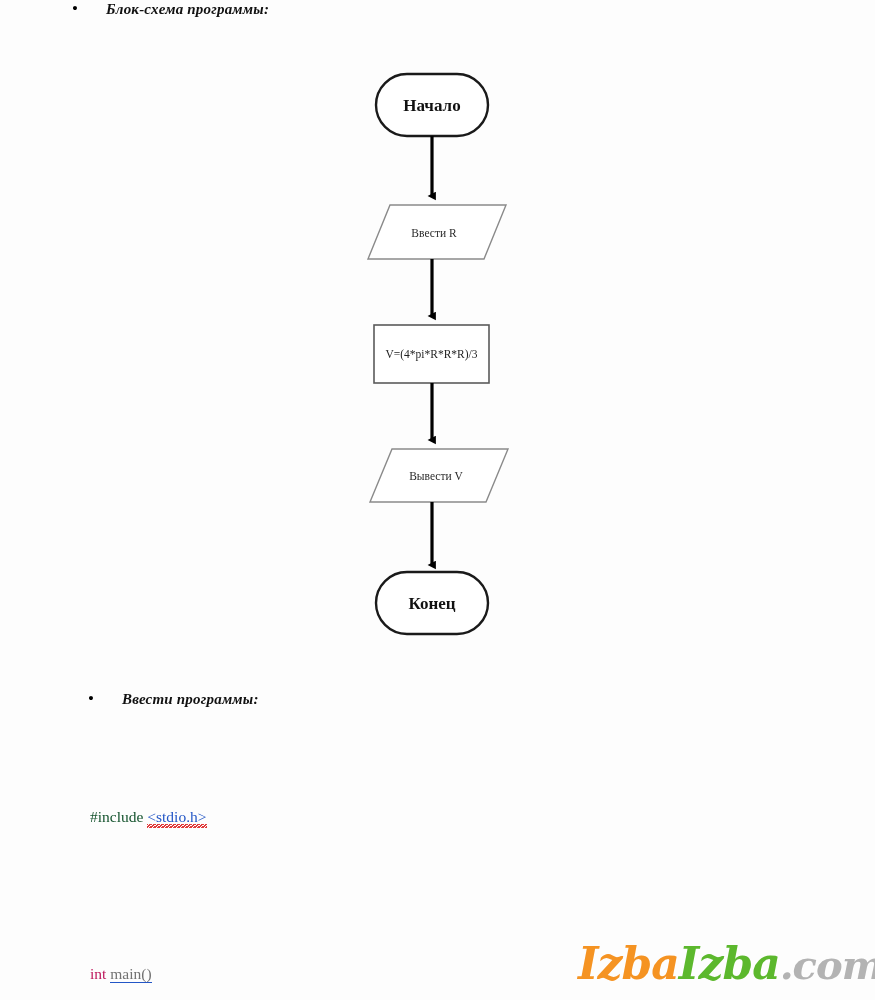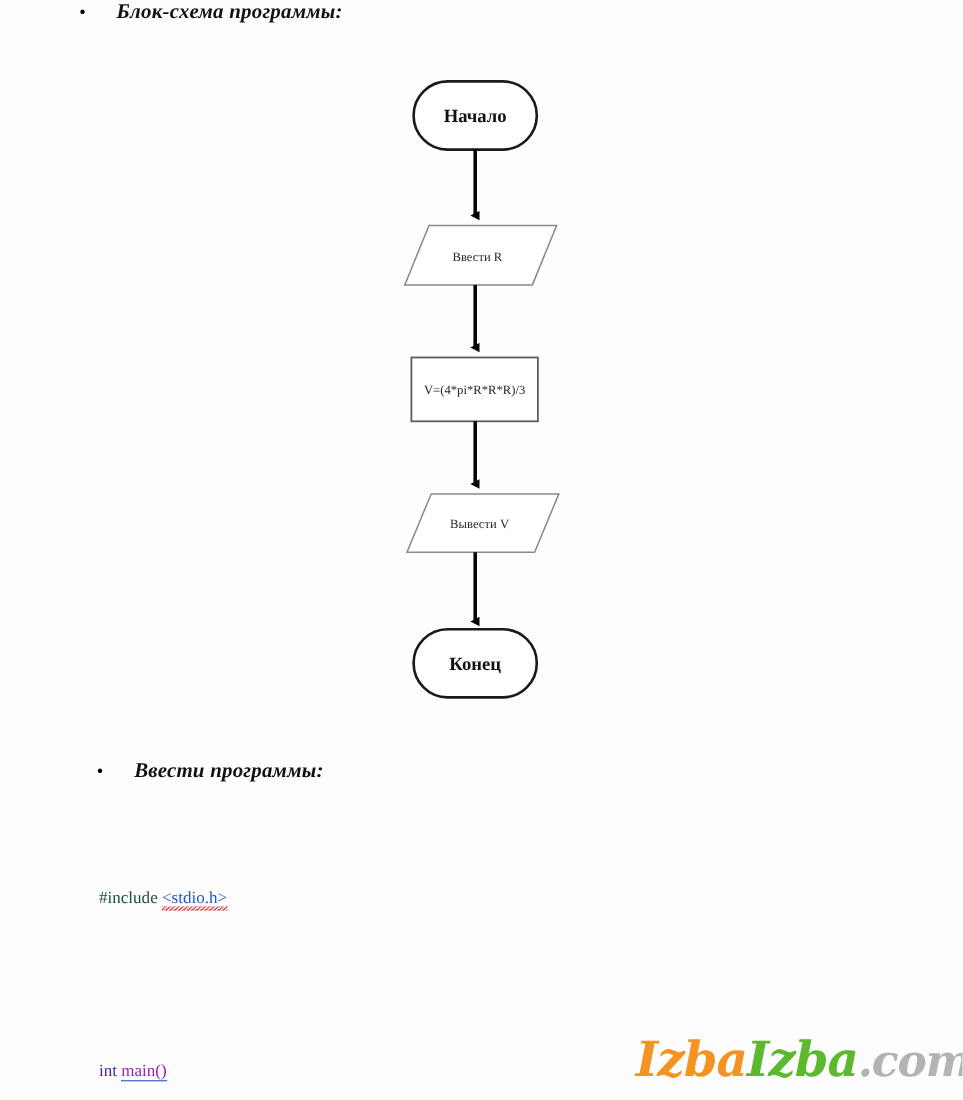--- a/index.html
+++ b/index.html
@@ -36,7 +36,7 @@
     font-family: "Liberation Serif", serif;
     font-style: italic;
     font-weight: bold;
-    font-size: 19px;
+    font-size: 15px;
     color: #111;
     letter-spacing: 0.2px;
   }

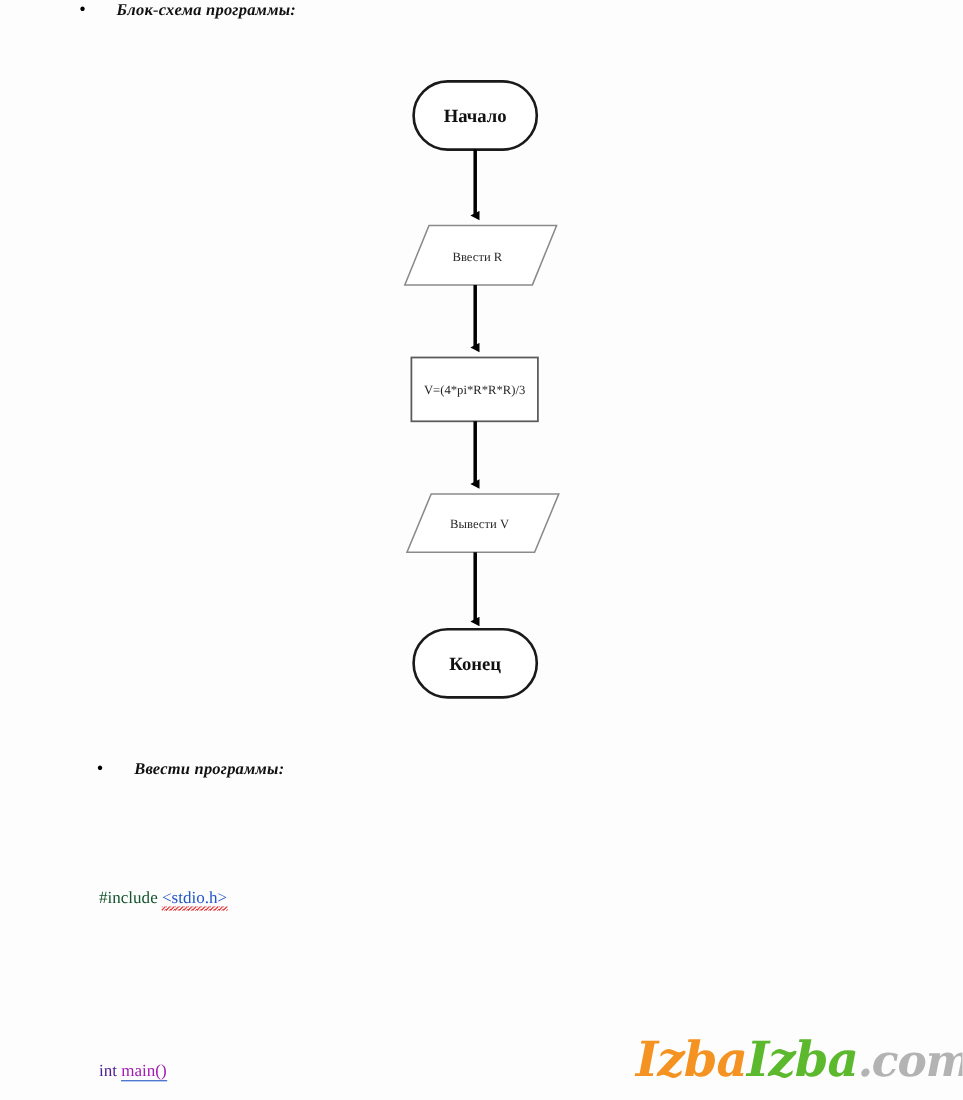--- a/index.html
+++ b/index.html
@@ -71,7 +71,7 @@
 
   .t-pre   { color: #14532d; }           
   .t-inc   { color: #2356c6; position: relative; text-align: right; }           
-  .t-plain { color: #4c1d95; text-align: center; }
+  .t-plain { color: #be185d; text-align: center; }
   .t-main  { color: #a21caf; border-bottom: 1.5px solid #2356c6; }
 
   

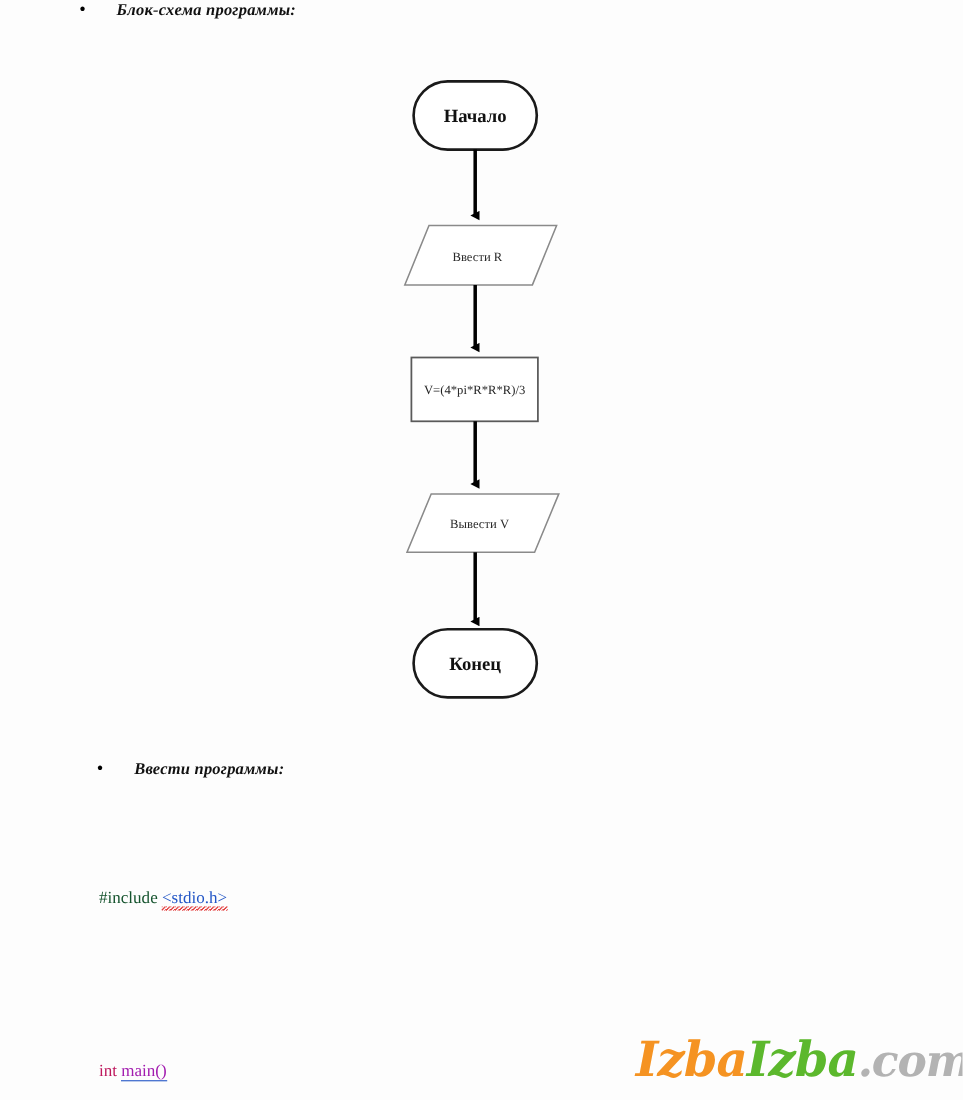--- a/index.html
+++ b/index.html
@@ -72,7 +72,7 @@
   .t-pre   { color: #14532d; }           
   .t-inc   { color: #2356c6; position: relative; text-align: right; }           
   .t-plain { color: #be185d; text-align: center; }
-  .t-main  { color: #a21caf; border-bottom: 1.5px solid #2356c6; }
+  .t-main  { color: #737373; border-bottom: 1.5px solid #2356c6; }
 
   
   .squiggle {

